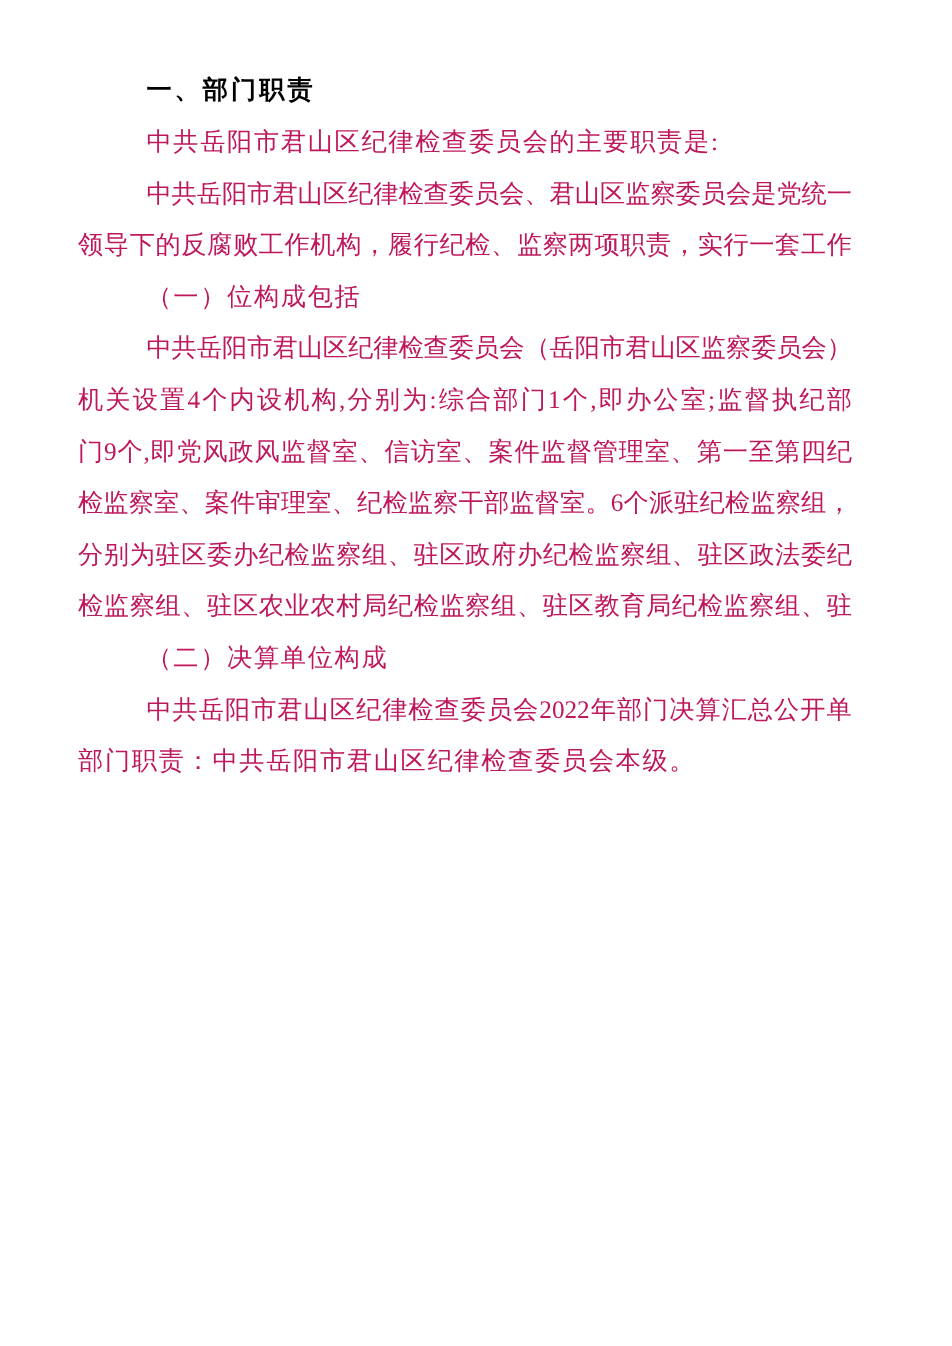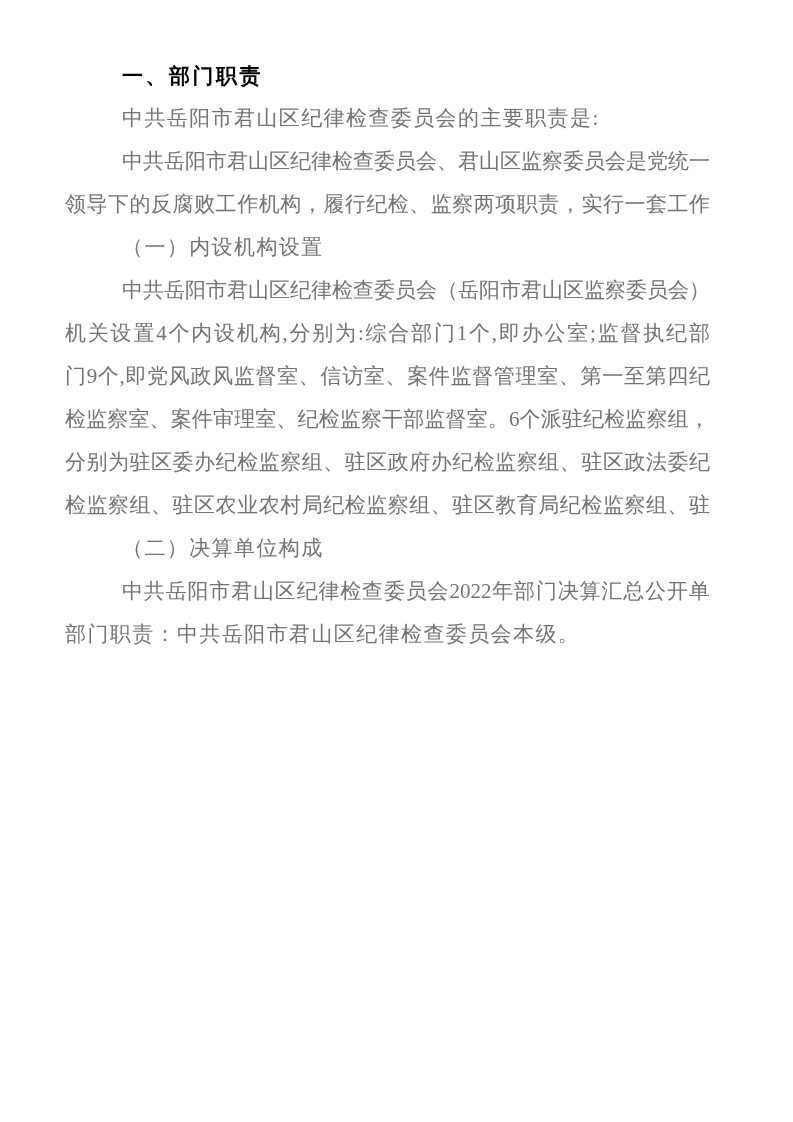--- a/index.html
+++ b/index.html
@@ -28,7 +28,7 @@
     font-size: 21px;
     letter-spacing: 1.4px;
     white-space: nowrap;
-    color: #737373;
+    color: #be185d;
   }
   .line.indent {
     padding-left: 57px;

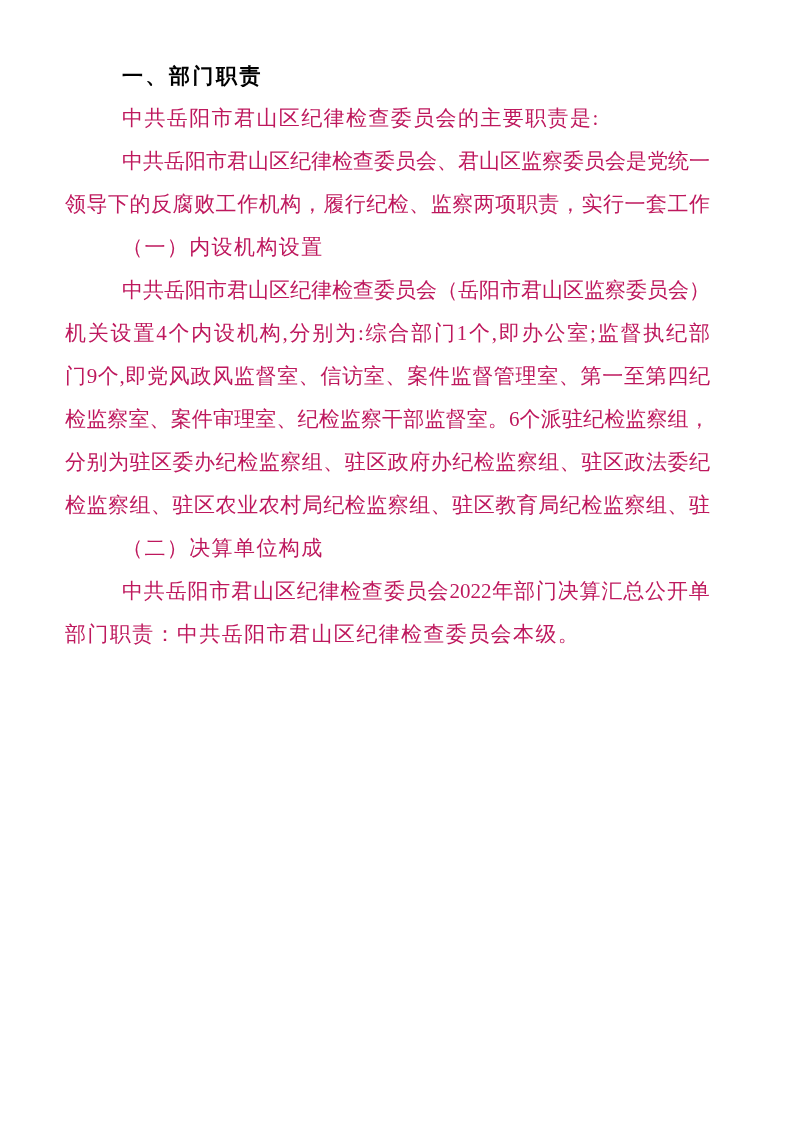--- a/index.html
+++ b/index.html
@@ -129,7 +129,7 @@
         <span>工</span>
         <span>作</span>
       </div>
-      <div class="line indent">（一）内设机构设置</div>
+      <div class="line indent">（一）位构成包括</div>
       <div class="line indent justify">
         <span>中</span>
         <span>共</span>

